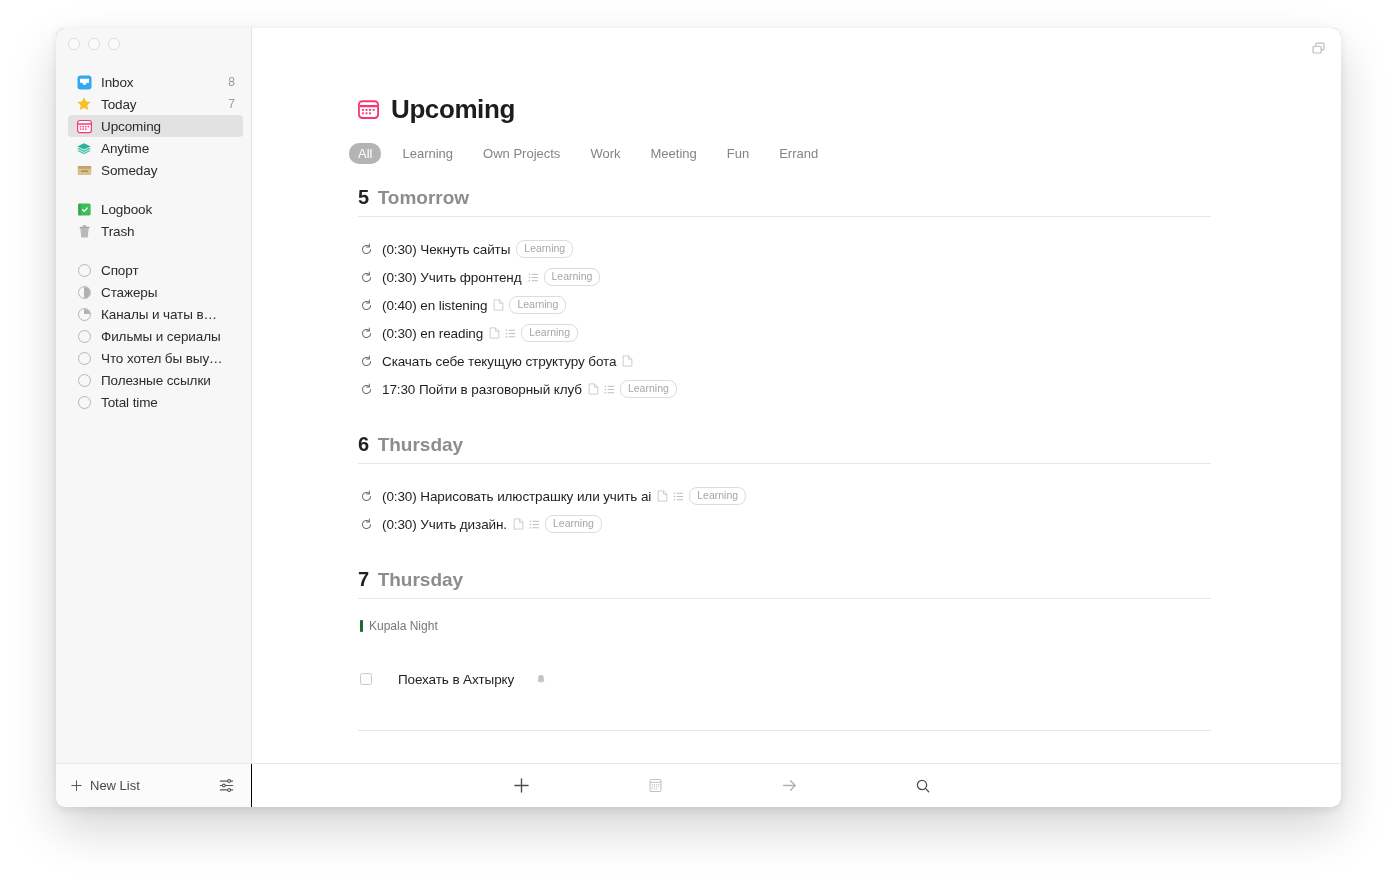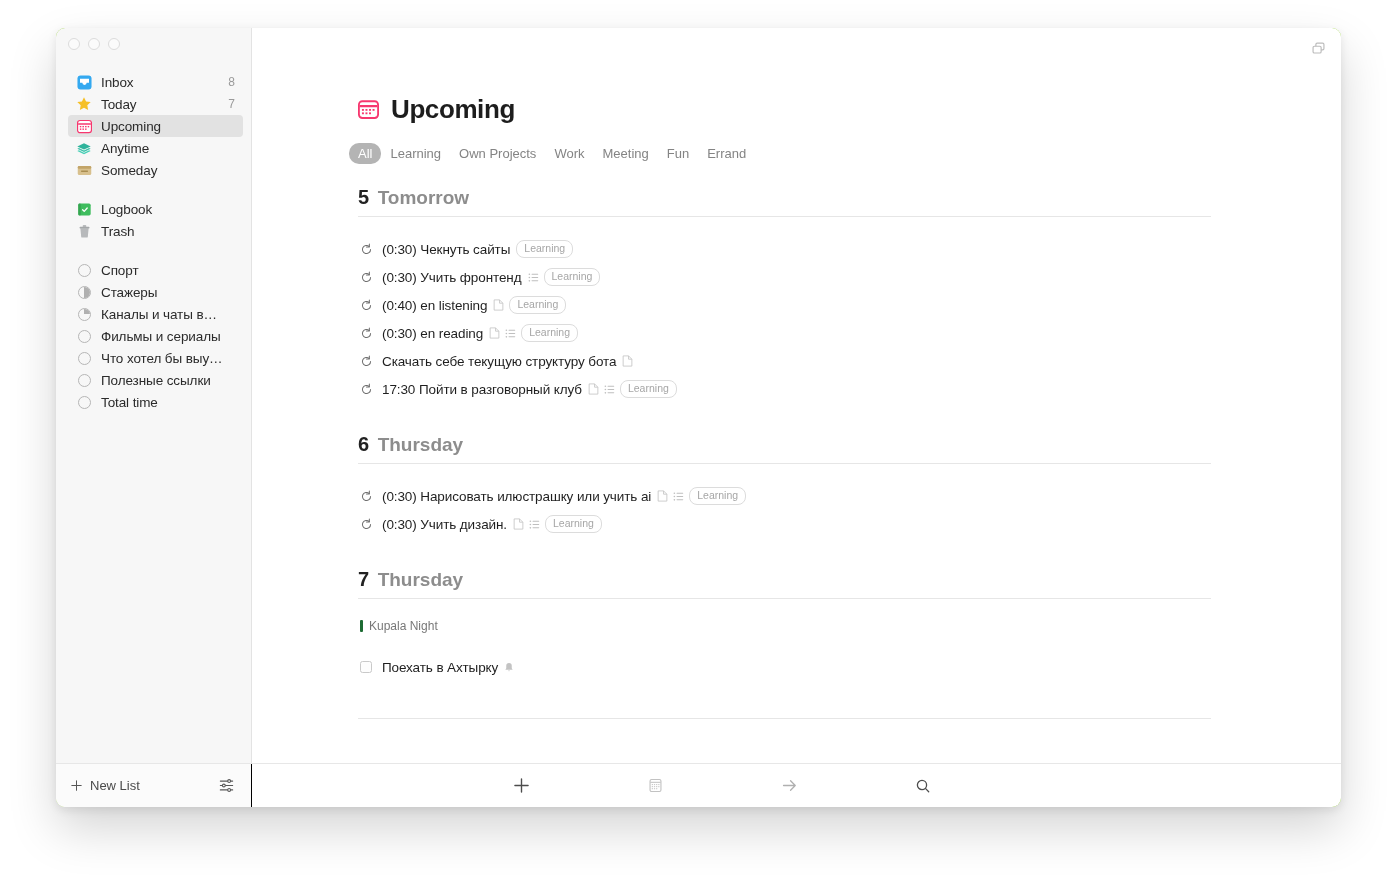--- a/index.html
+++ b/index.html
@@ -136,7 +136,7 @@
   #filter-tabs {
     display:flex;
     align-items:flex-start;
-    gap:0;
+    gap:12px;
     margin-top:18px;
     margin-left:-9px;
   }

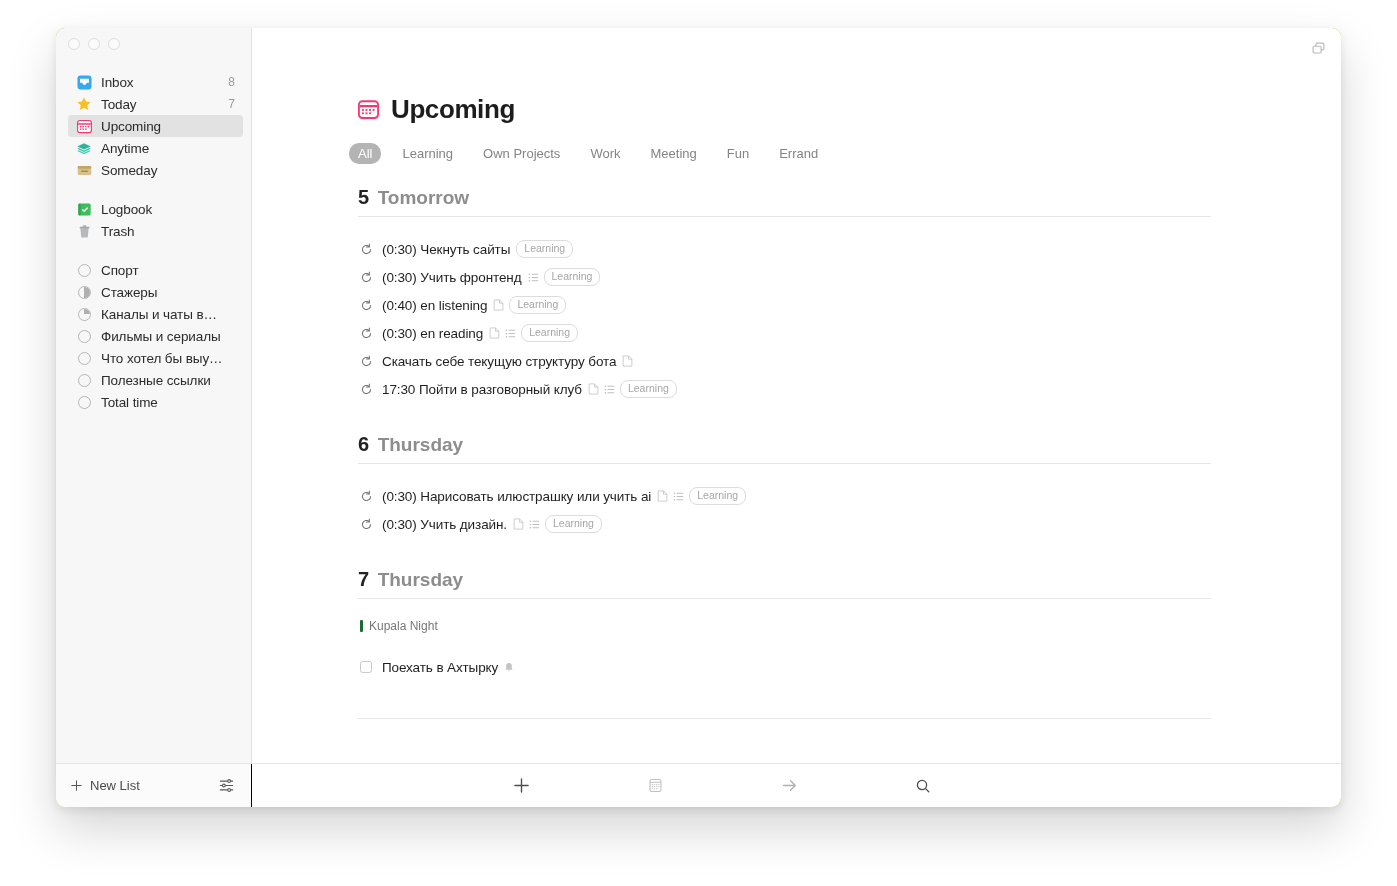--- a/index.html
+++ b/index.html
@@ -694,7 +694,7 @@
                   <span class="event-title">Kupala Night</span>
                 </div>
 
-                <div class="task-row" style="margin-top:20px;">
+                <div class="task-row" style="margin-top:32px;gap:16px;">
                   <span class="task-check">
                     <span class="cb-box"></span>
                   </span>

